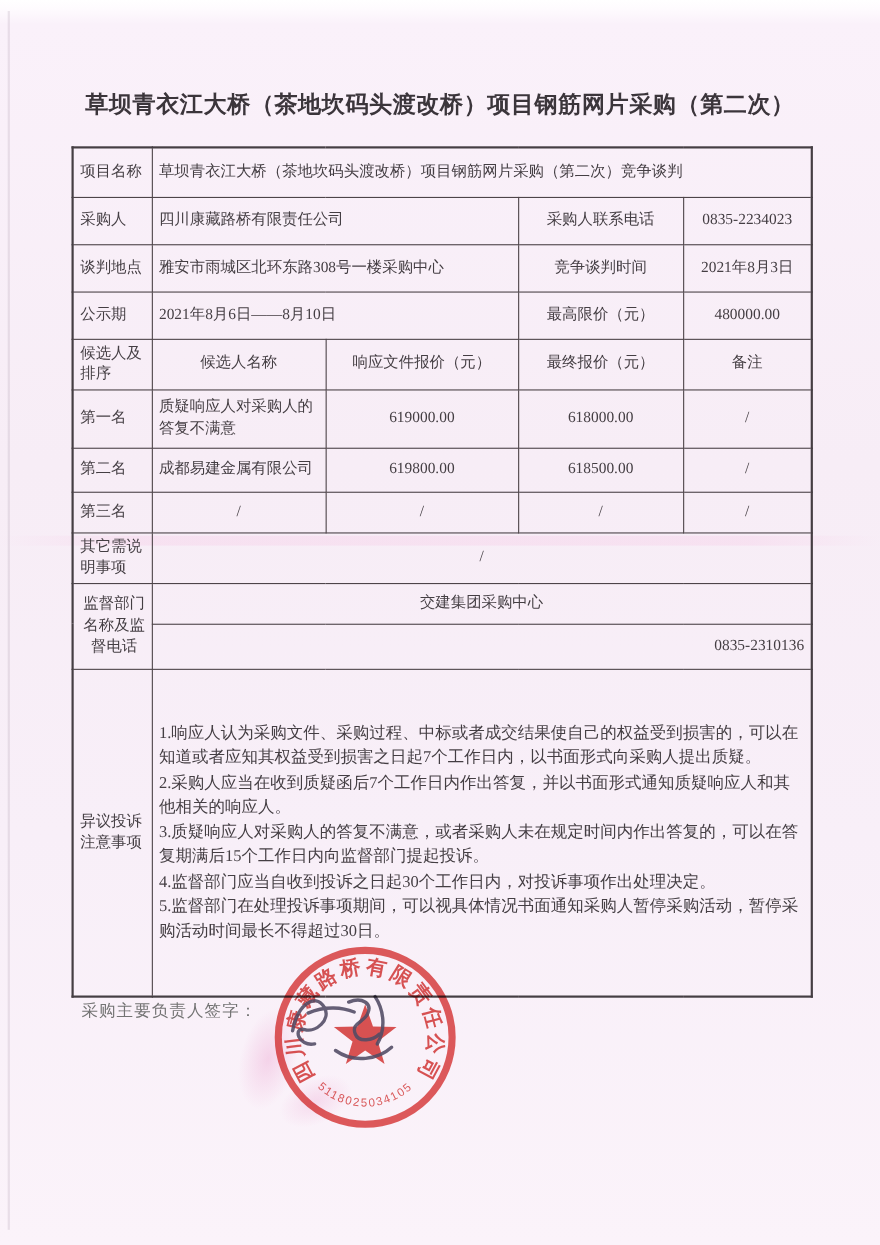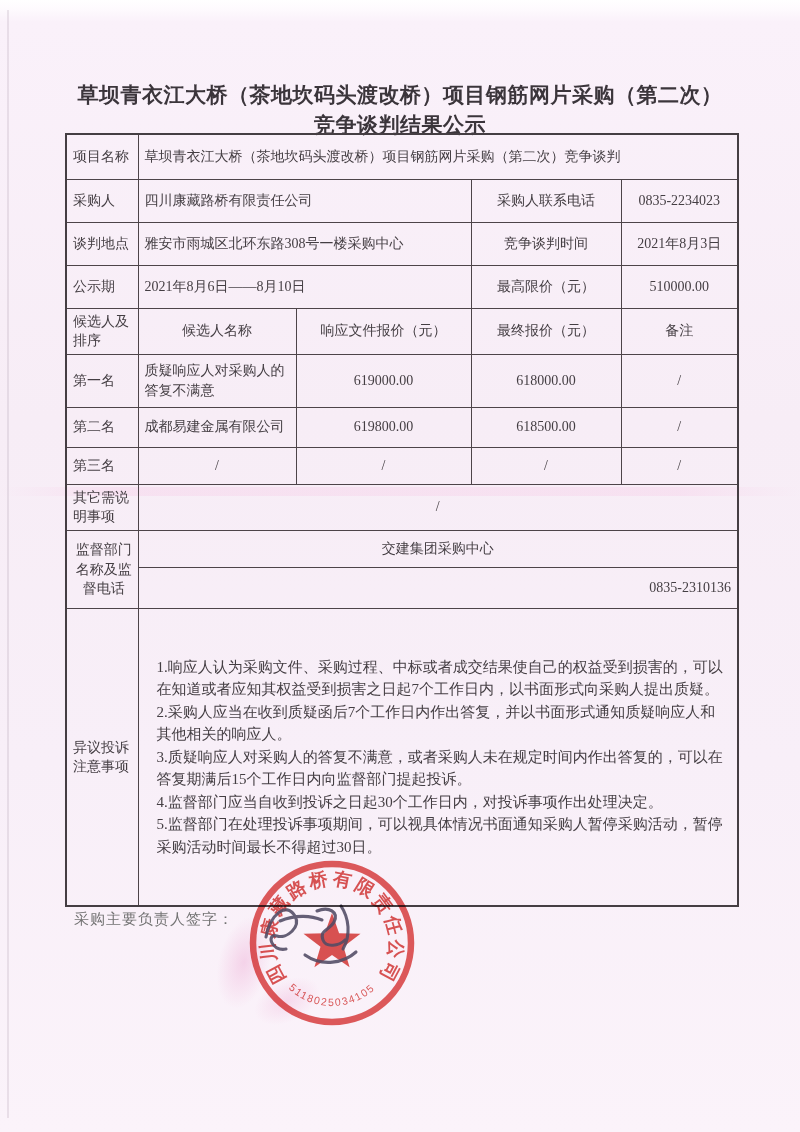--- a/index.html
+++ b/index.html
@@ -46,7 +46,6 @@
 
 <div class="title">
   <div>草坝青衣江大桥（茶地坎码头渡改桥）项目钢筋网片采购（第二次）</div>
-  <div>竞争谈判结果公示</div>
 </div>
 
 <table class="results">

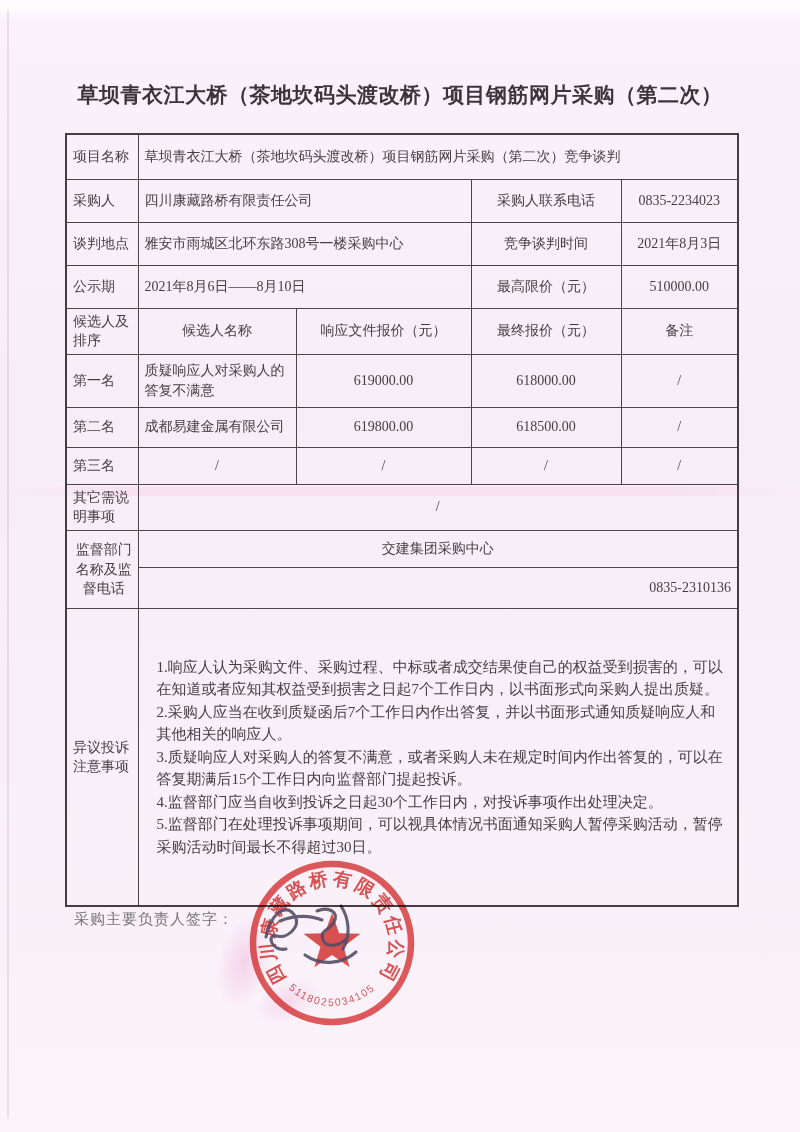--- a/index.html
+++ b/index.html
@@ -81,7 +81,7 @@
     <td class="lbl l">公示期</td>
     <td class="l" colspan="2">2021年8月6日——8月10日</td>
     <td class="c">最高限价（元）</td>
-    <td class="c">510000.00</td>
+    <td class="c">480000.00</td>
   </tr>
 
   <tr class="h-chead">

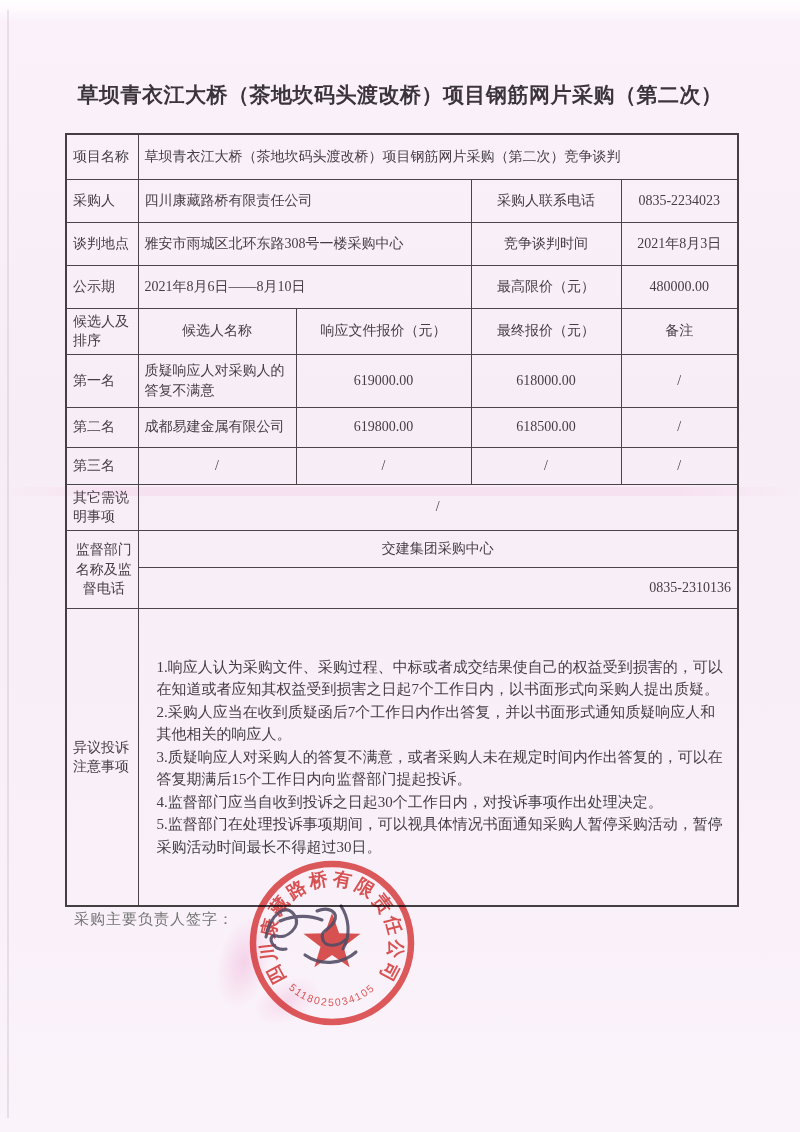--- a/index.html
+++ b/index.html
@@ -27,7 +27,7 @@
   .h-c1 td{ height:53px; } .h-c2 td{ height:40px;margin-top:32px; } .h-c3 td{ height:37px;font-family:Liberation Serif, serif; }
   .h-other td{ height:44px; } .h-sup1 td{ height:37px; } .h-sup2 td{ height:41px;text-align:right; }
   .h-obj td{ height:298px; }
-  td.obj-text { font-size:15px; line-height:1.5; padding:8px 8px 8px 18px; vertical-align:middle;margin-top:12px; }
+  td.obj-text { font-size:15px; line-height:1.5; padding:8px 8px 8px 6px; vertical-align:middle;margin-top:12px; }
   .sign-line { position:absolute; left:74px; top:910px; font-size:15px; letter-spacing:1px; color:#737373; }
   .seal { position:absolute; left:242px; top:853px; width:180px; height:180px;
     mix-blend-mode:multiply; opacity:.93; }

